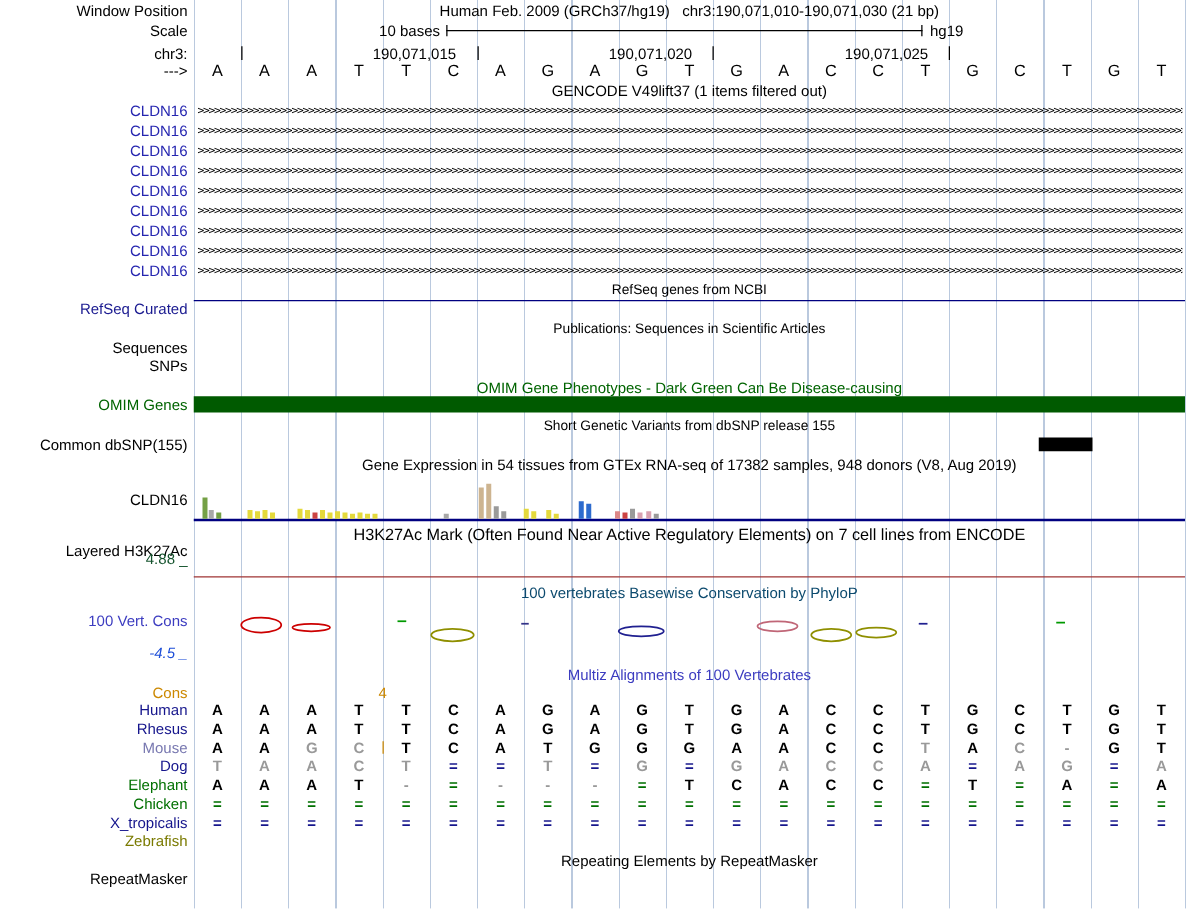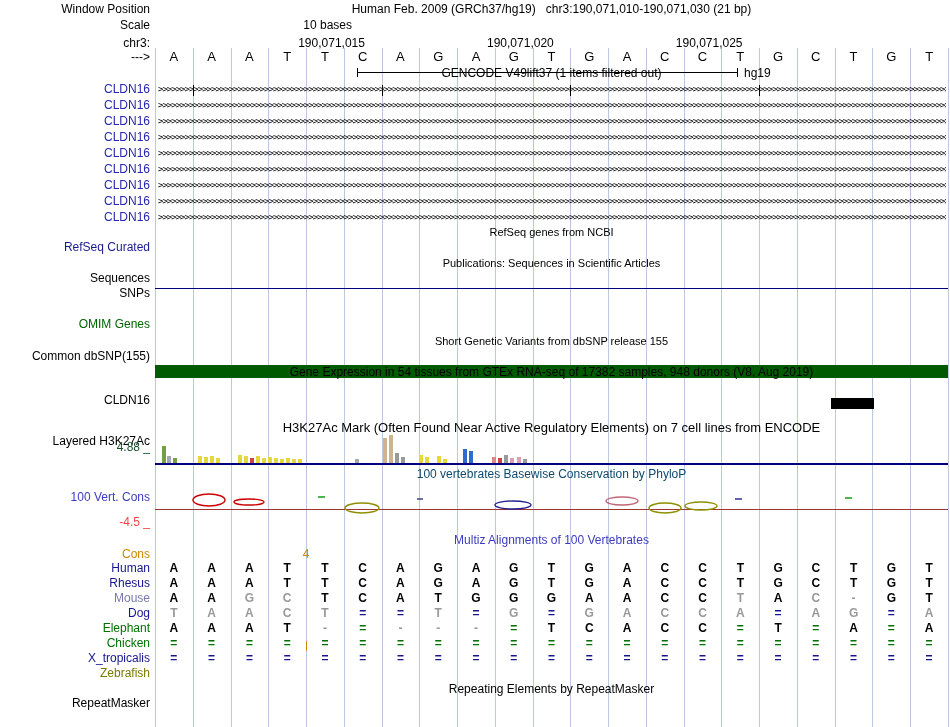--- a/index.html
+++ b/index.html
@@ -10,7 +10,7 @@
   .small{font-size:11px;line-height:13px;}
   .big{font-size:13px;line-height:15px;}
   .ralign{position:absolute;text-align:right;font-size:12px;line-height:14px;white-space:nowrap;}
-  .abs{position:absolute;margin-top:48px;}
+  .abs{position:absolute;}
   .base{position:absolute;text-align:center;font-size:13px;line-height:14px;}
   .acell{position:absolute;text-align:center;font-size:12px;font-weight:bold;line-height:14px;}
   .coordlabel{position:absolute;text-align:center;font-size:12px;line-height:14px;white-space:nowrap;}

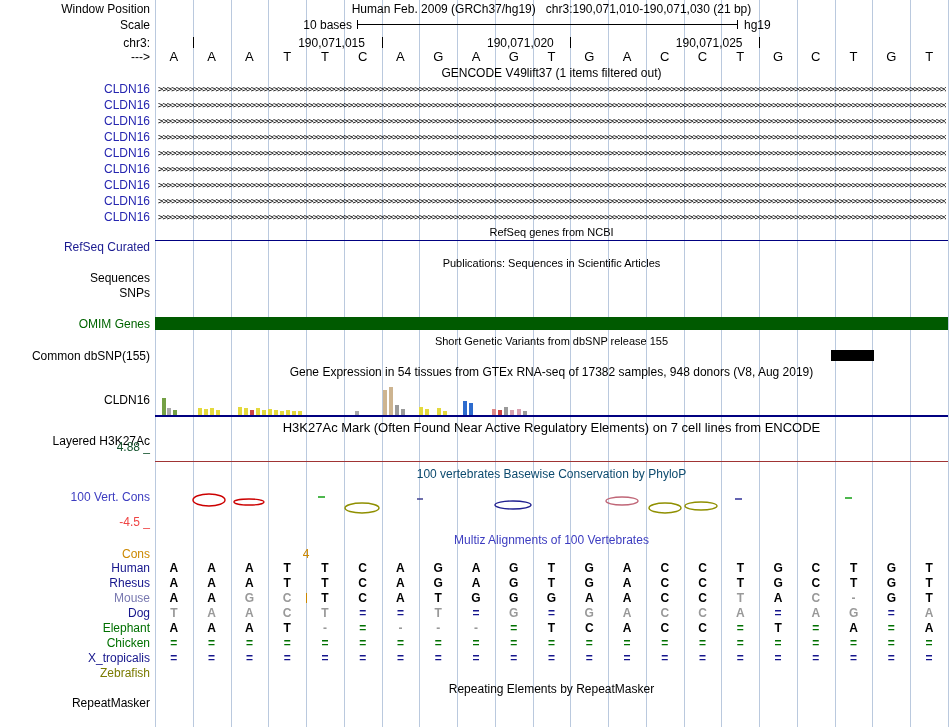--- a/index.html
+++ b/index.html
@@ -48,6 +48,7 @@
   <div class="lbl" style="top:271px">Sequences</div>
   <div class="lbl" style="top:286px">SNPs</div>
 
+  <div class="ctr" style="top: 303px; color: rgb(0, 100, 0);">OMIM Gene Phenotypes - Dark Green Can Be Disease-causing</div>
   <div class="lbl" style="top: 317px; color: rgb(0, 100, 0);">OMIM Genes</div>
   <div class="abs" style="left: 155px; top: 317px; width: 793px; height: 13px; background: rgb(0, 90, 0);"></div>
 

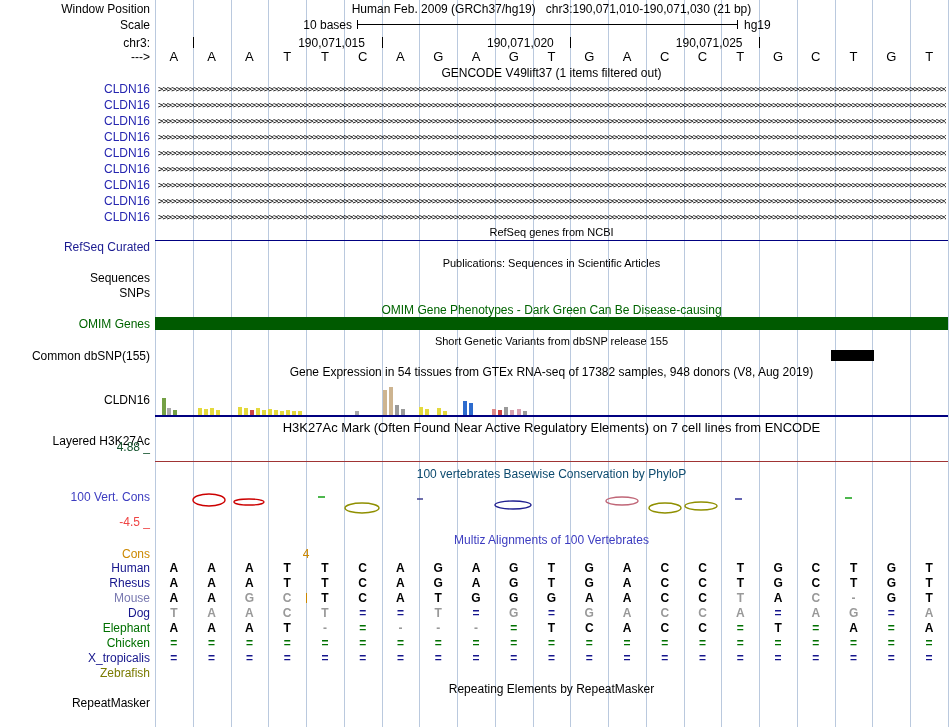--- a/index.html
+++ b/index.html
@@ -67,7 +67,7 @@
   <div class="lbl" style="top: 440px; color: #14532d;">4.88 _</div>
   <div class="ctr" style="top: 467px; color: #0c4a6e;">100 vertebrates Basewise Conservation by PhyloP</div>
   <div class="lbl" style="top: 490px; color: rgb(60, 60, 192);">100 Vert. Cons</div>
-  <div class="lbl" style="top: 515px; color: #ef4444;">-4.5 _</div>
+  <div class="lbl" style="top: 515px; color: #1d4ed8; font-style: italic;">-4.5 _</div>
 
   <div class="ctr" style="top: 533px; color: rgb(60, 60, 192);">Multiz Alignments of 100 Vertebrates</div>
   <div class="lbl" style="top: 547px; color: rgb(204, 136, 0);">Cons</div>

